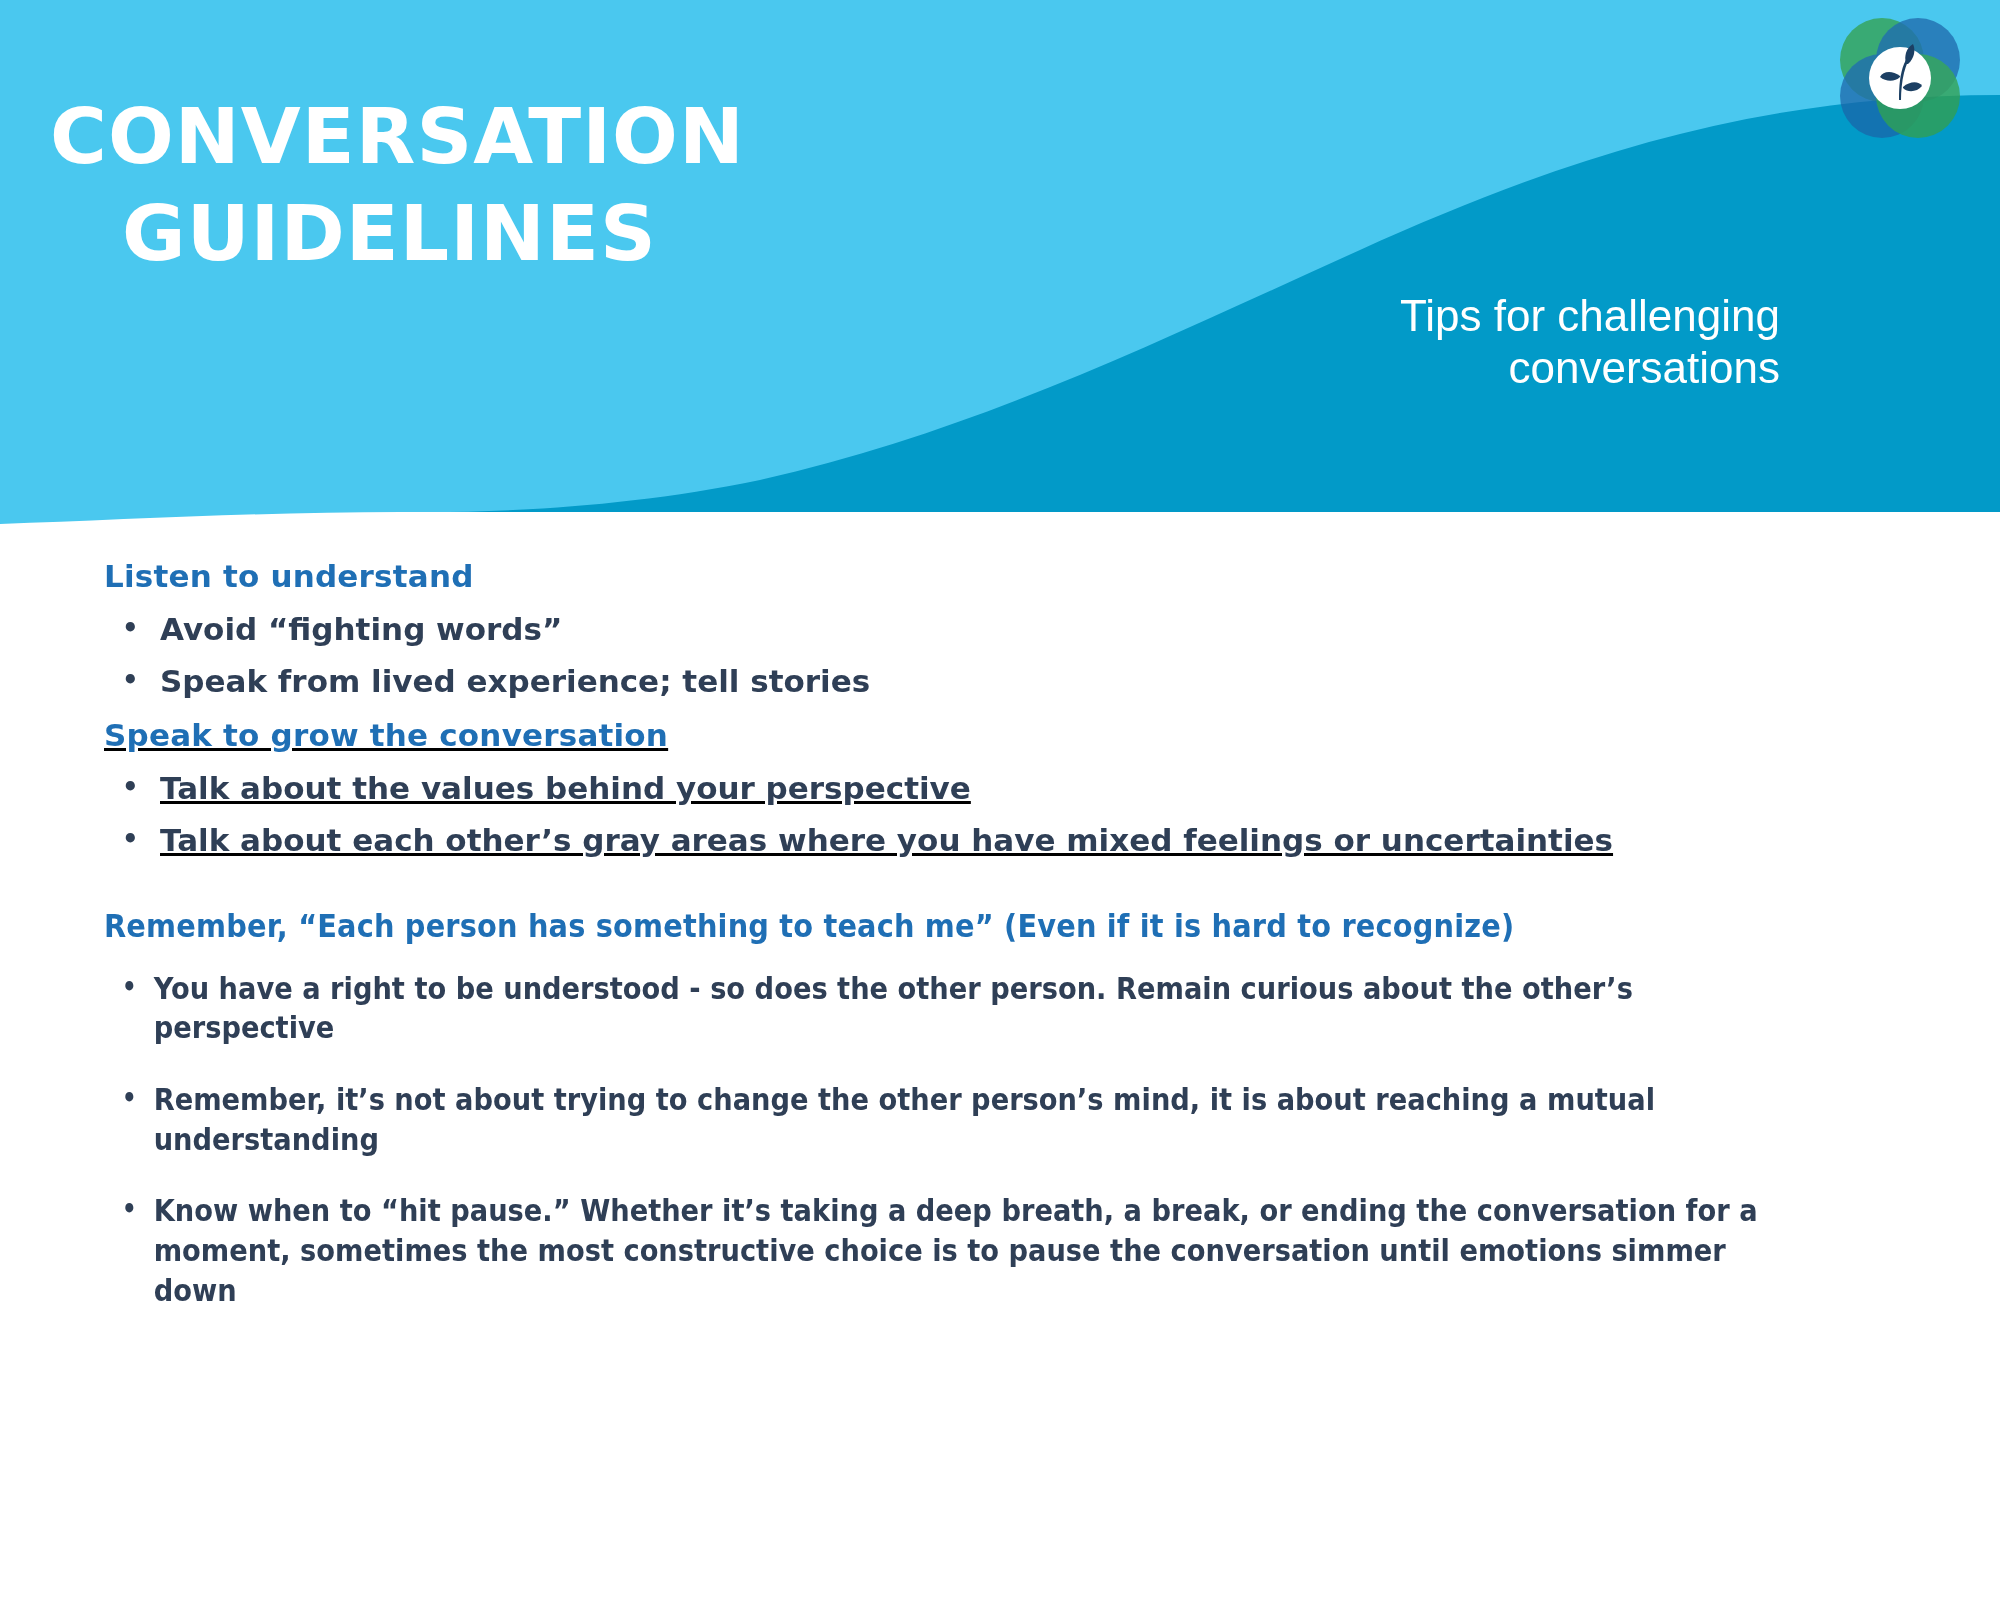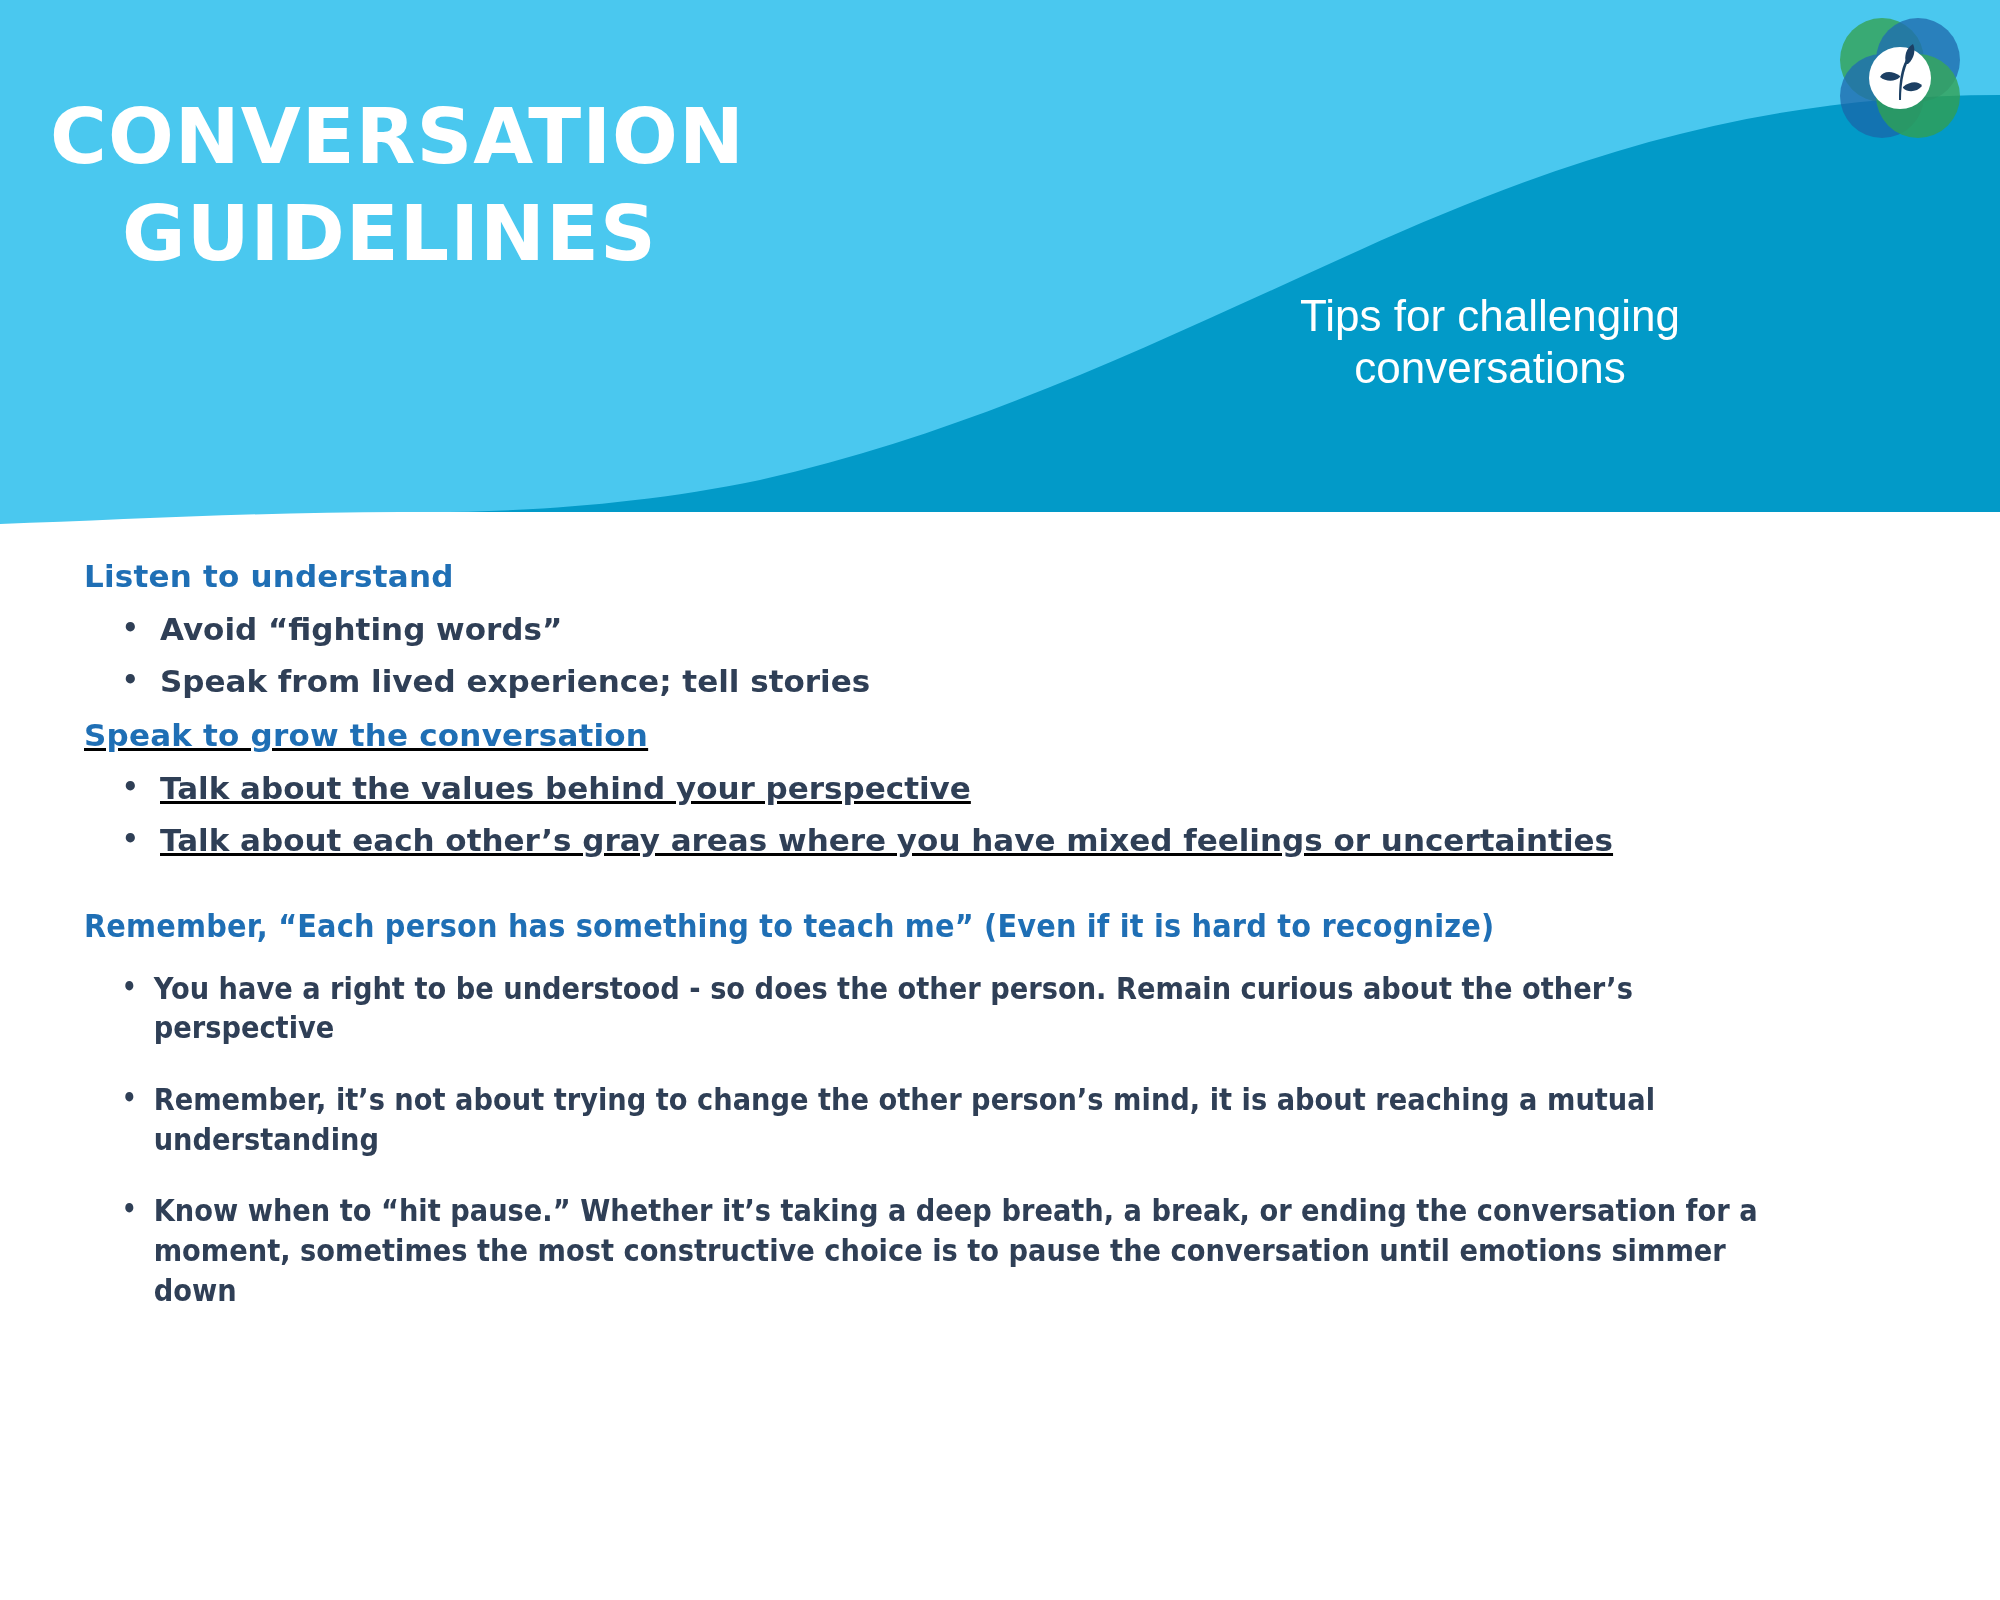--- a/index.html
+++ b/index.html
@@ -60,7 +60,7 @@
     left: 1200px;
     top: 290px;
     width: 580px;
-    text-align: center;
+    text-align: right;
     color: #ffffff;
     font-family: "Liberation Sans", sans-serif;
     font-weight: 400;

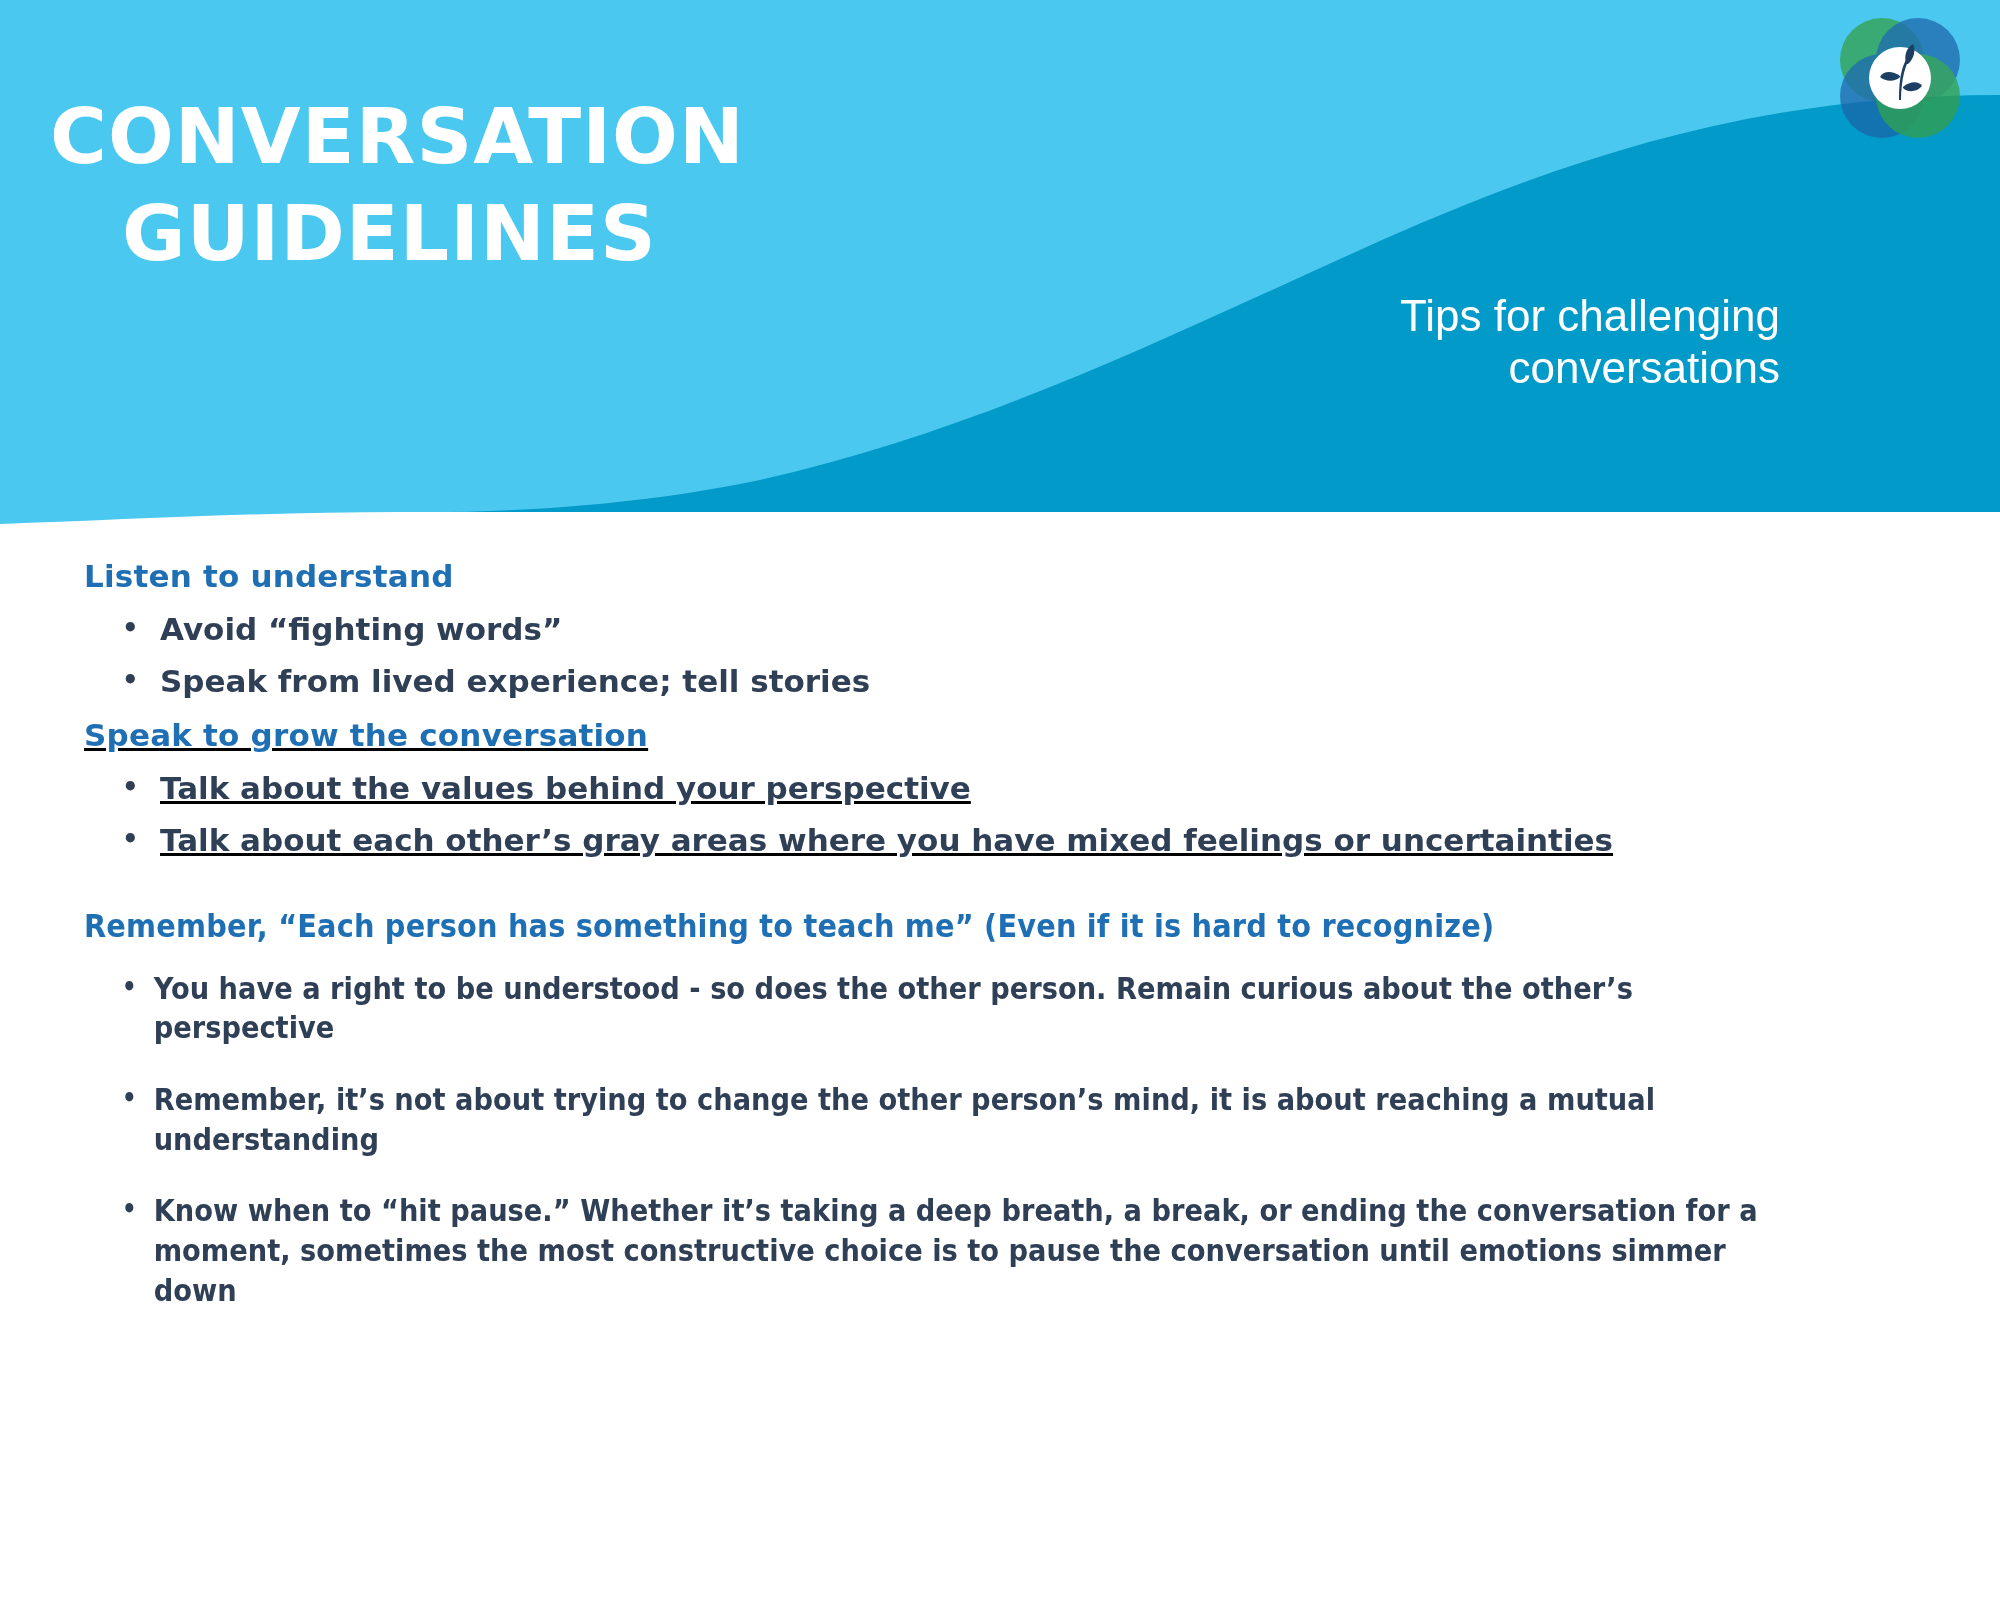--- a/index.html
+++ b/index.html
@@ -140,7 +140,7 @@
   .group-3 ul.blist { margin-top: 24px; }
   .group-3 ul.blist li { margin-bottom: 32px; padding-left: 36px; }
 
-  .sec-head-wrap { margin-bottom: 16px; }
+  .sec-head-wrap { margin-bottom: 16px; padding-left: 20px; }
 </style>
 </head>
 <body style="background: rgb(255, 255, 255);">

